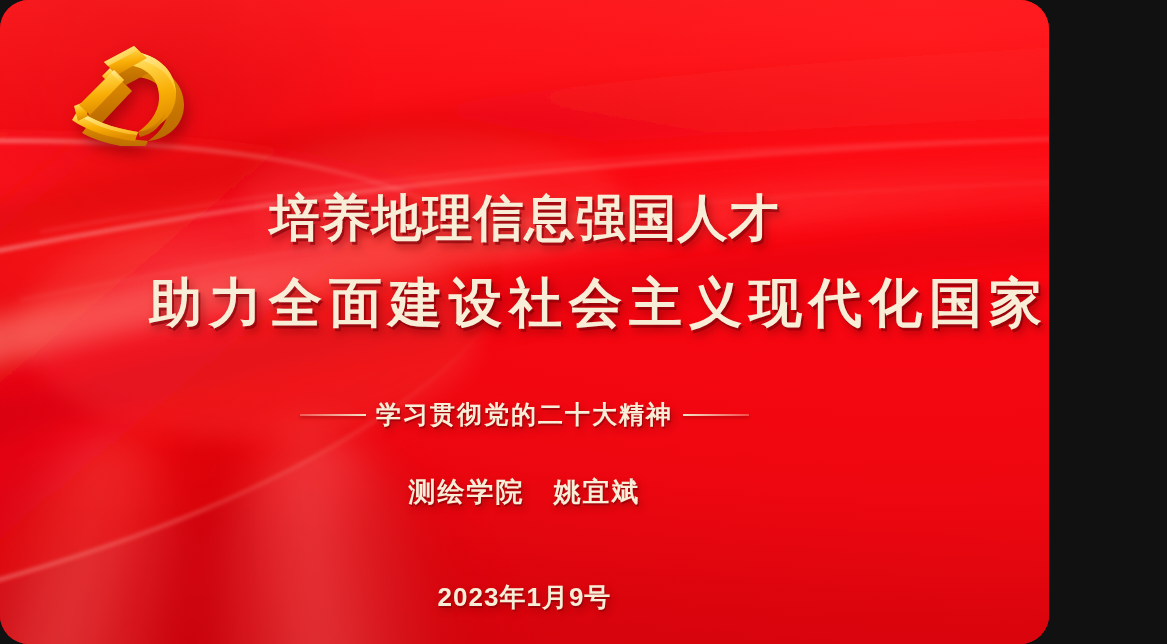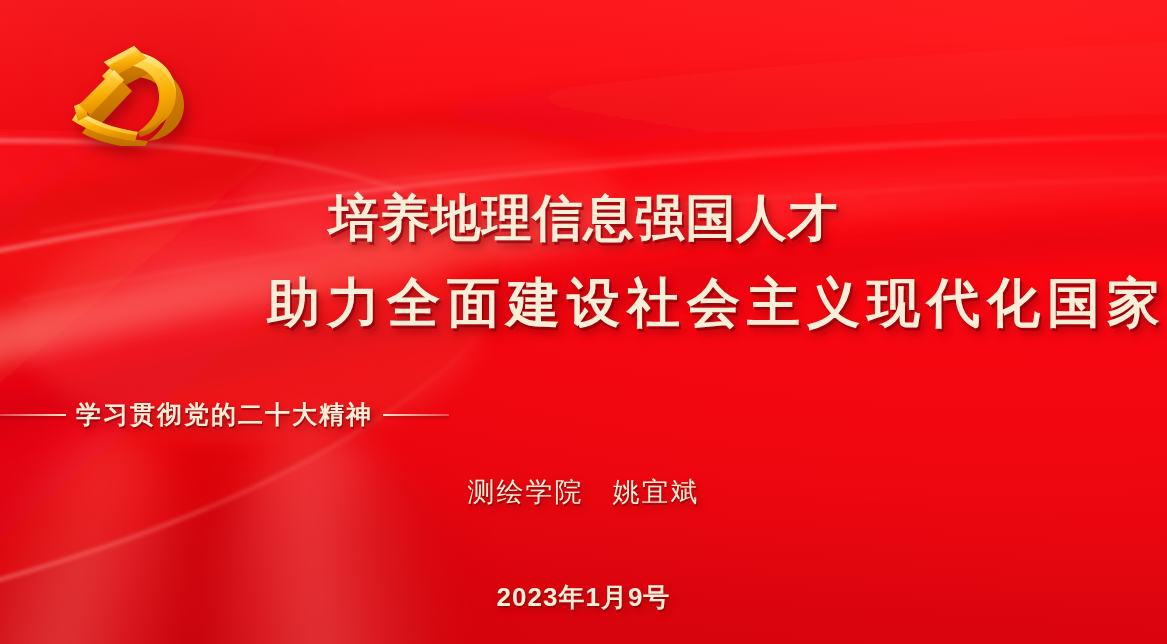--- a/index.html
+++ b/index.html
@@ -12,11 +12,12 @@
 
   .slide {
     position: relative;
-    width: 1167px;
+    width: 1049px;
     height: 644px;
     overflow: hidden;
     background: #fa0812;
     font-family: "Liberation Sans", "DejaVu Sans", sans-serif;
+    border-radius: 29px;
     -webkit-font-smoothing: antialiased;
   }
 

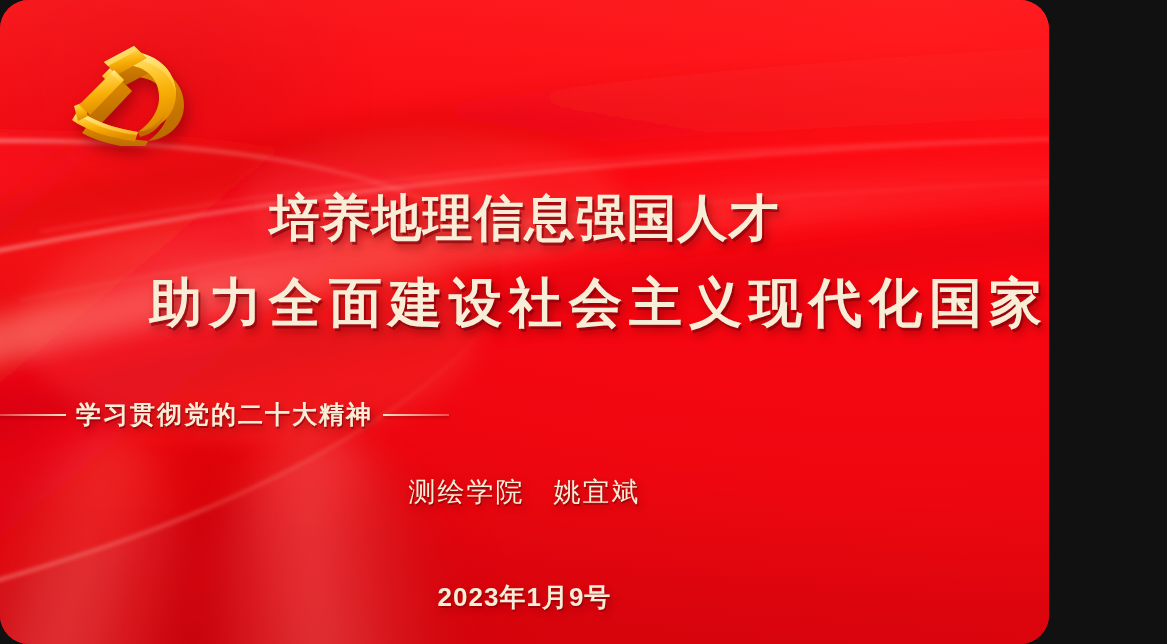--- a/index.html
+++ b/index.html
@@ -165,6 +165,7 @@
     left: 0; right: 0;
     display: flex;
     align-items: center;
+    justify-content: center;
     gap: 10px;
   }
   .sub-dash {

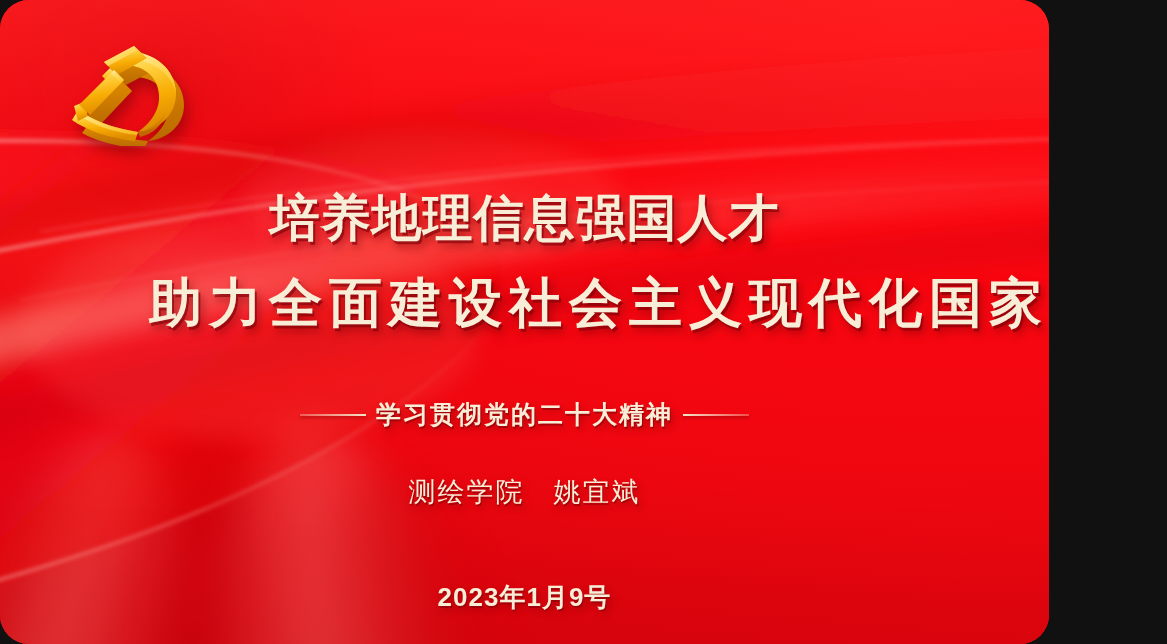--- a/index.html
+++ b/index.html
@@ -194,7 +194,7 @@
     text-align: center;
     color: #f8edd6;
     font-size: 27px;
-    font-weight: 400;
+    font-weight: 700;
     letter-spacing: 2px;
     white-space: pre;
     text-shadow: 1px 2px 0 rgba(128,2,8,0.55), 3px 4px 7px rgba(110,0,6,0.42);

